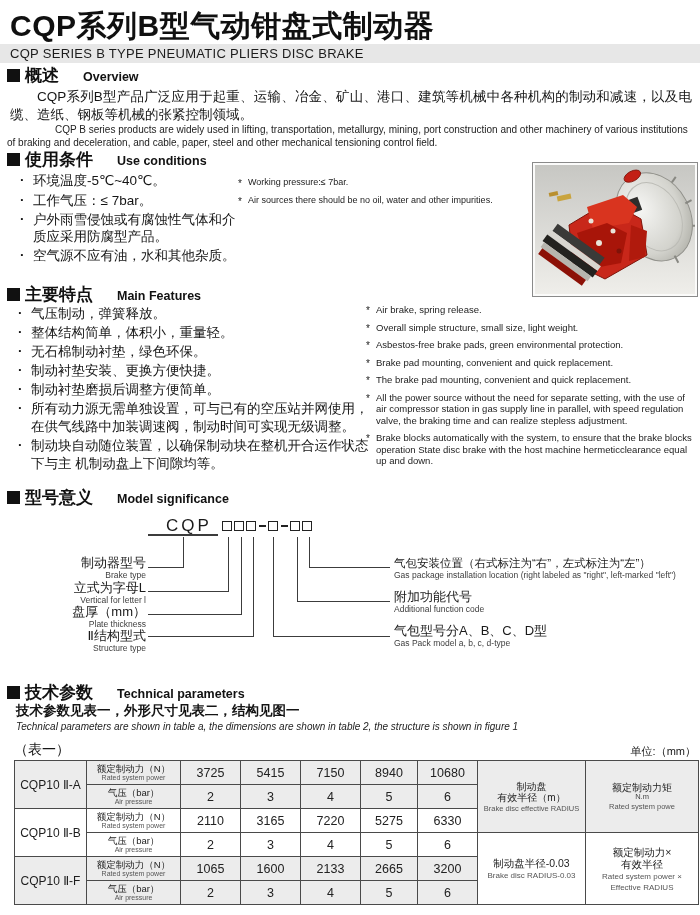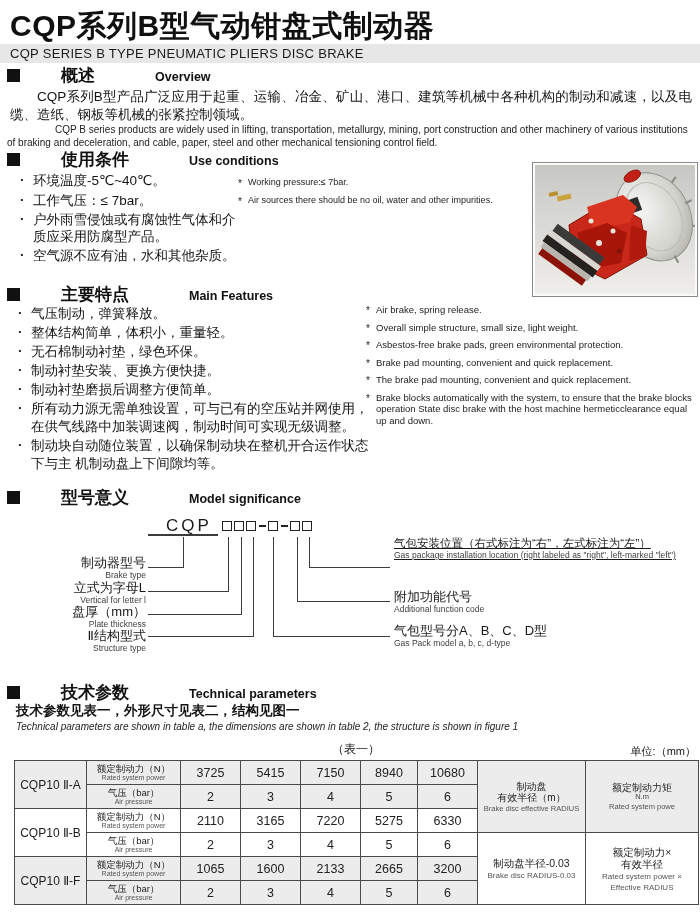--- a/index.html
+++ b/index.html
@@ -13,7 +13,7 @@
   .subbar span{display:block;padding:2px 0 0 10px;font-size:13px;color:#1c1c1c;letter-spacing:0.3px;}
 
   
-  .sechd{display:flex;align-items:baseline;white-space:nowrap;gap:36px;}
+  .sechd{display:flex;align-items:baseline;white-space:nowrap;}
   .sq{width:13px;height:13px;background:#111;display:inline-block;margin-right:5px;align-self:center;}
   .hd-cn{font-size:17px;font-weight:bold;color:#111;}
   .hd-en{font-size:12.5px;font-weight:bold;color:#111;margin-left:24px;}

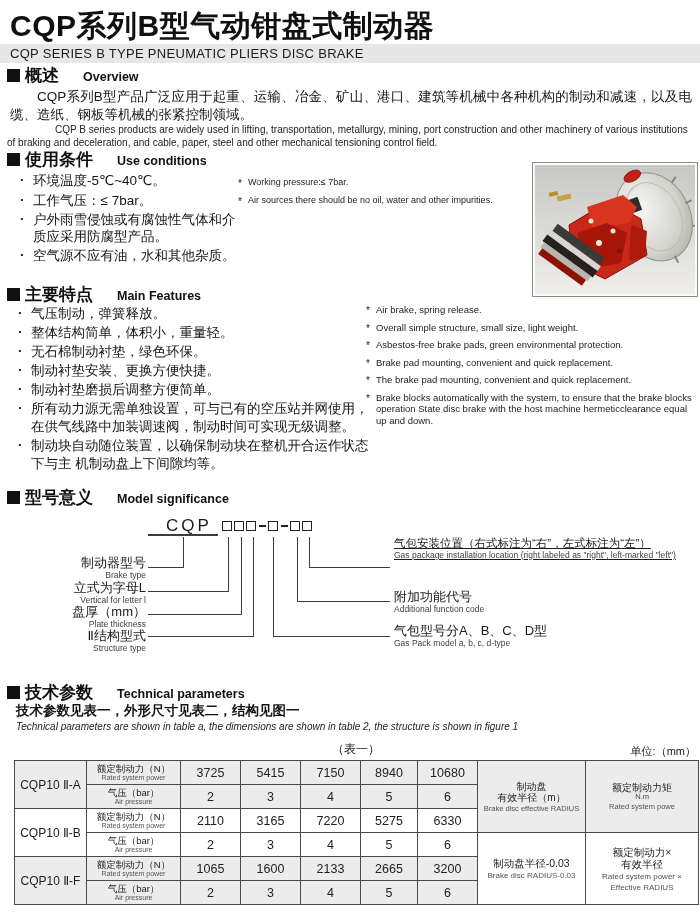--- a/index.html
+++ b/index.html
@@ -172,6 +172,7 @@
     <li>Asbestos-free brake pads, green environmental protection.</li>
     <li>Brake pad mounting, convenient and quick replacement.</li>
     <li>The brake pad mounting, convenient and quick replacement.</li>
+    <li>All the power source without the need for separate setting, with the use of air compressor station in gas supply line in parallel, with speed regulation valve, the braking time and can realize stepless adjustment.</li>
     <li>Brake blocks automatically with the system, to ensure that the brake blocks operation State disc brake with the host machine hermeticclearance equal up and down.</li>
   </ul>
 

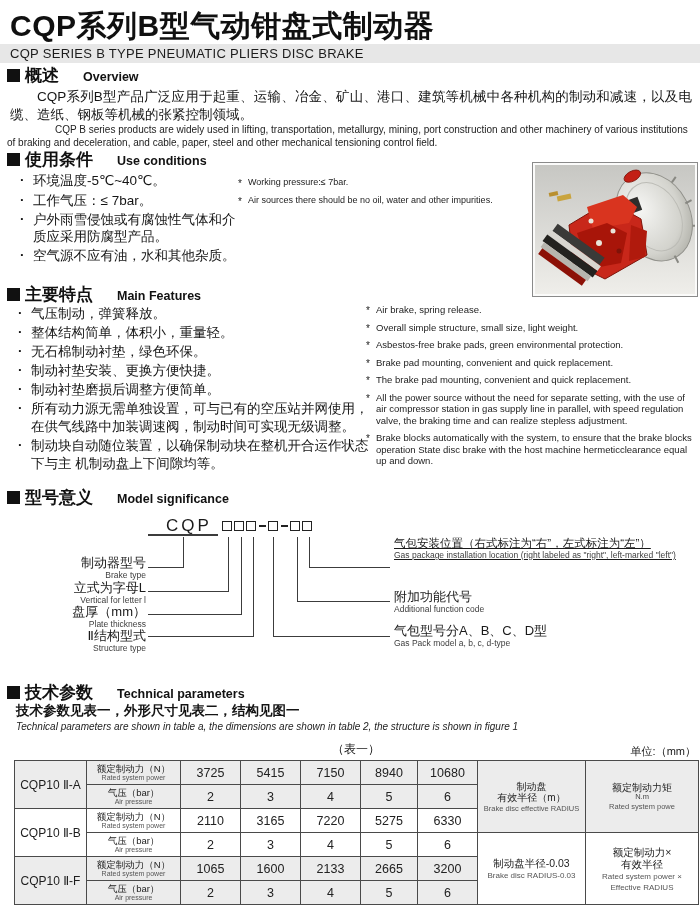--- a/index.html
+++ b/index.html
@@ -227,7 +227,7 @@
     <div class="dl-en">Structure type</div>
   </div>
 
-  <div class="abs dlab-r" style="top:536px;width:302px;text-decoration:underline;">
+  <div class="abs dlab-r" style="top:556px;width:302px;">
     <div class="dl-cn small">气包安装位置（右式标注为“右”，左式标注为“左”）</div>
     <div class="dl-en">Gas package installation location (right labeled as "right", left-marked "left")</div>
   </div>

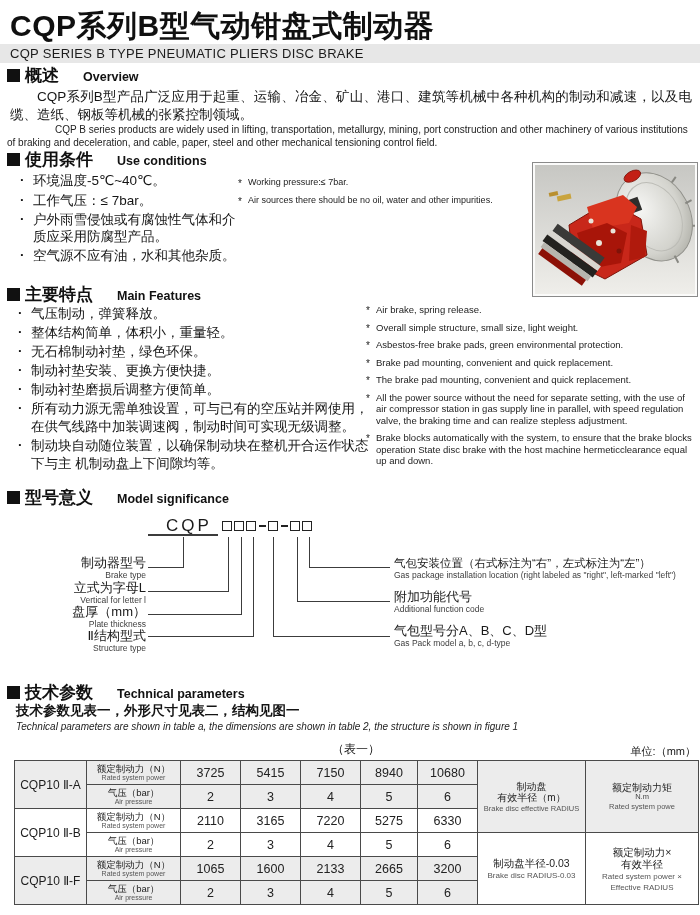--- a/index.html
+++ b/index.html
@@ -47,7 +47,7 @@
   
   .note-cn{font-size:13.5px;font-weight:bold;color:#141414;}
   .note-en{font-size:10px;color:#222;font-style:italic;}
-  .cap{left:14px;top:741px;width:684px;text-align:center;font-size:12px;color:#161616;}
+  .cap{left:14px;top:741px;width:684px;text-align:left;font-size:14px;color:#161616;}
   .unit{right:4px;top:744px;font-size:11px;color:#161616;}
 
   table.tech{left:14px;top:760px;border-collapse:collapse;table-layout:fixed;width:684px;}

